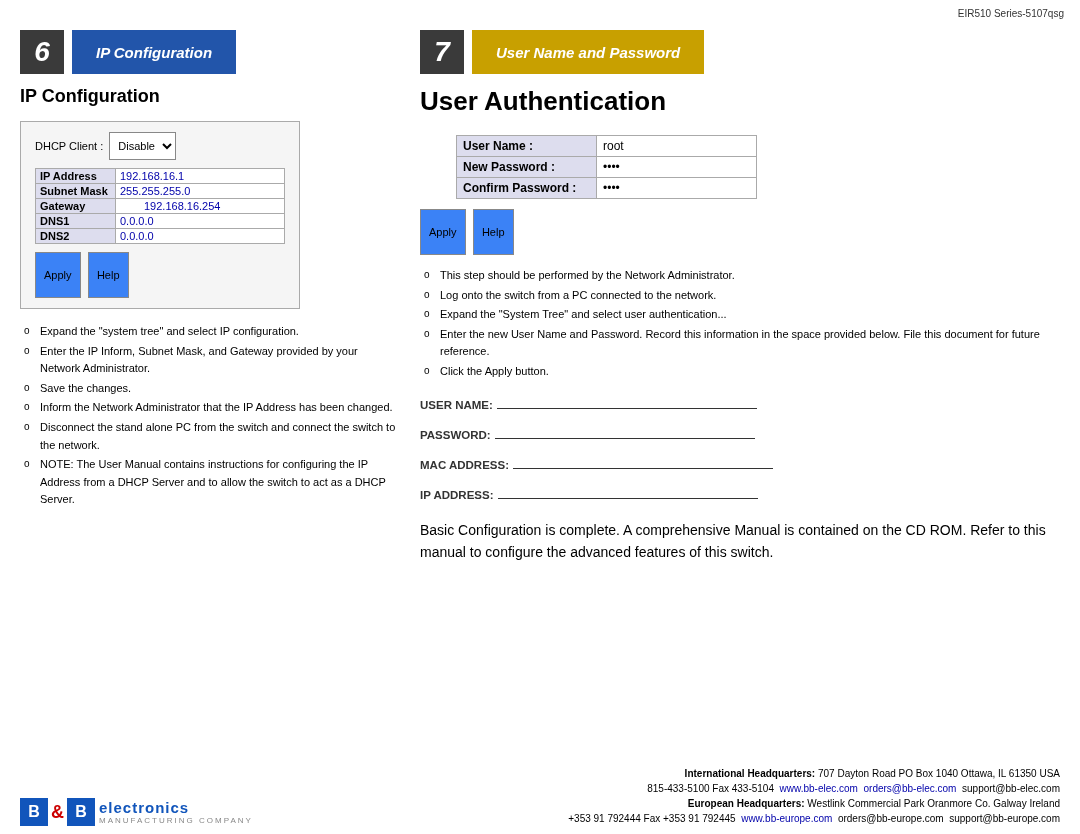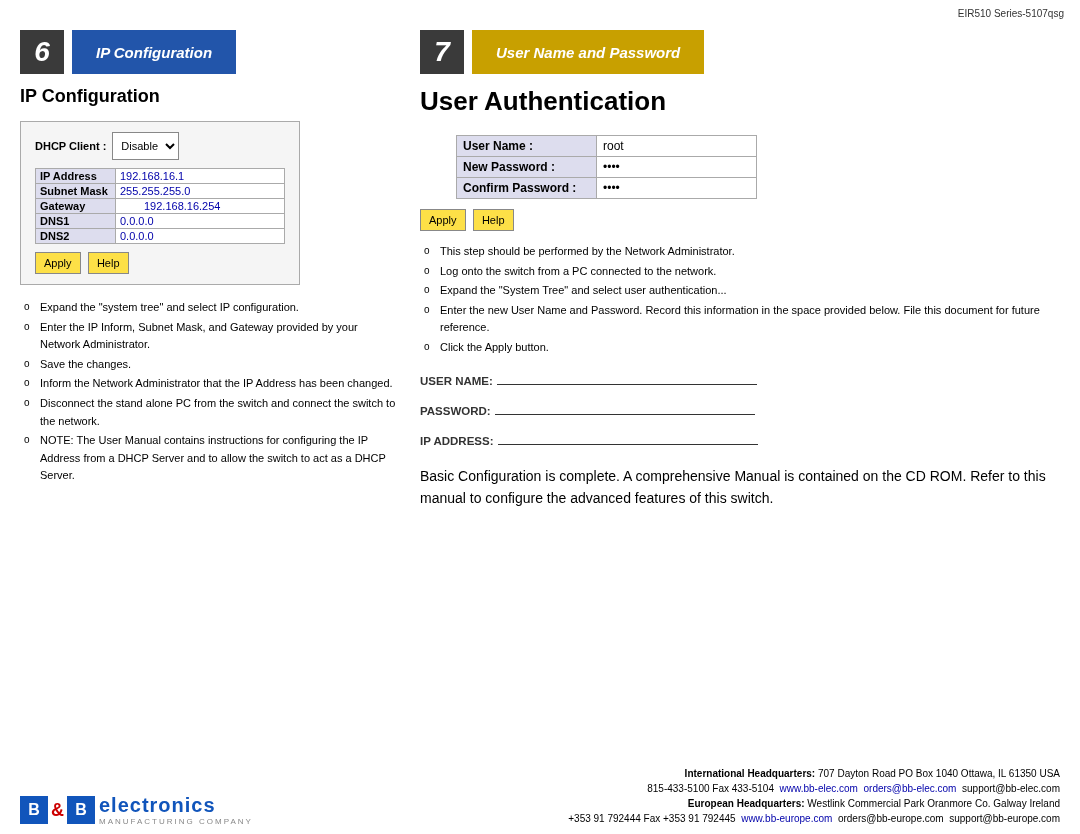--- a/index.html
+++ b/index.html
@@ -116,7 +116,7 @@
     }
 
     .dhcp-label {
-      font-weight: bold;
+      font-weight: normal;
       margin-right: 6px;
     }
 

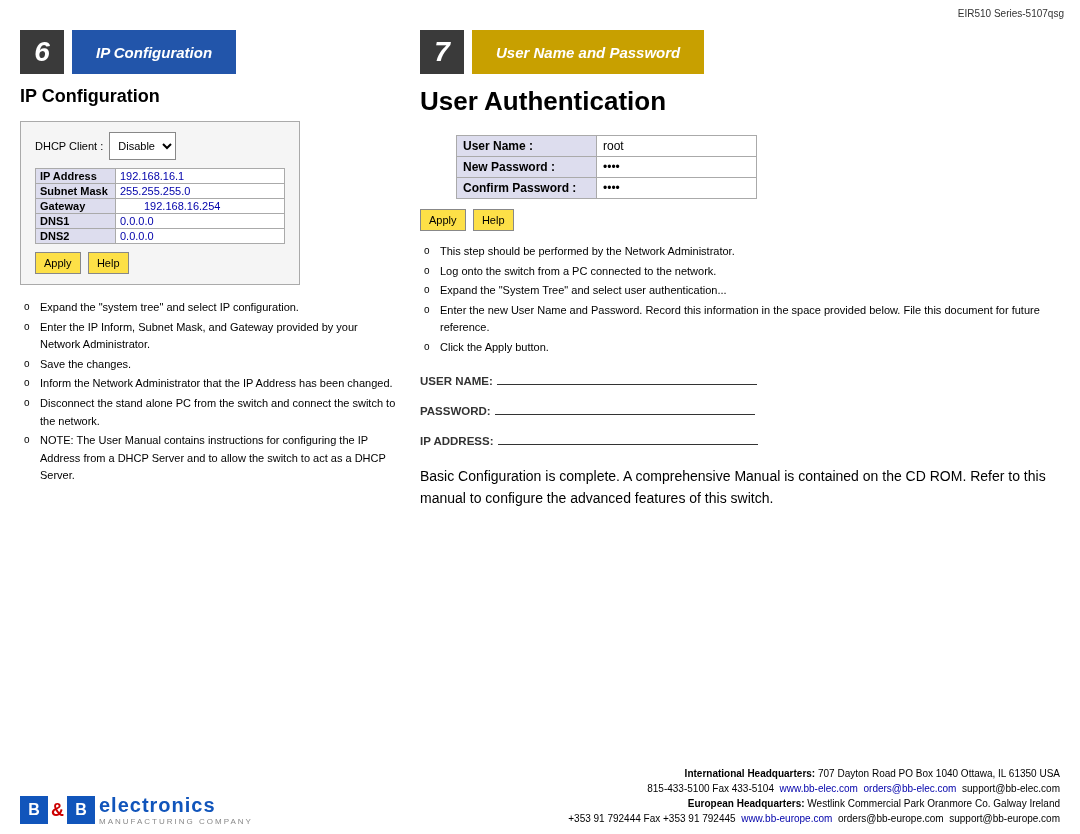--- a/index.html
+++ b/index.html
@@ -153,9 +153,9 @@
 
     .btn-small {
       border: 1px solid #888;
-      background: #fde047;
+      background: #3b82f6;
       font-size: 11px;
-      padding: 4px 8px;
+      padding: 16px 8px;
       cursor: pointer;
       margin-right: 4px;
     }

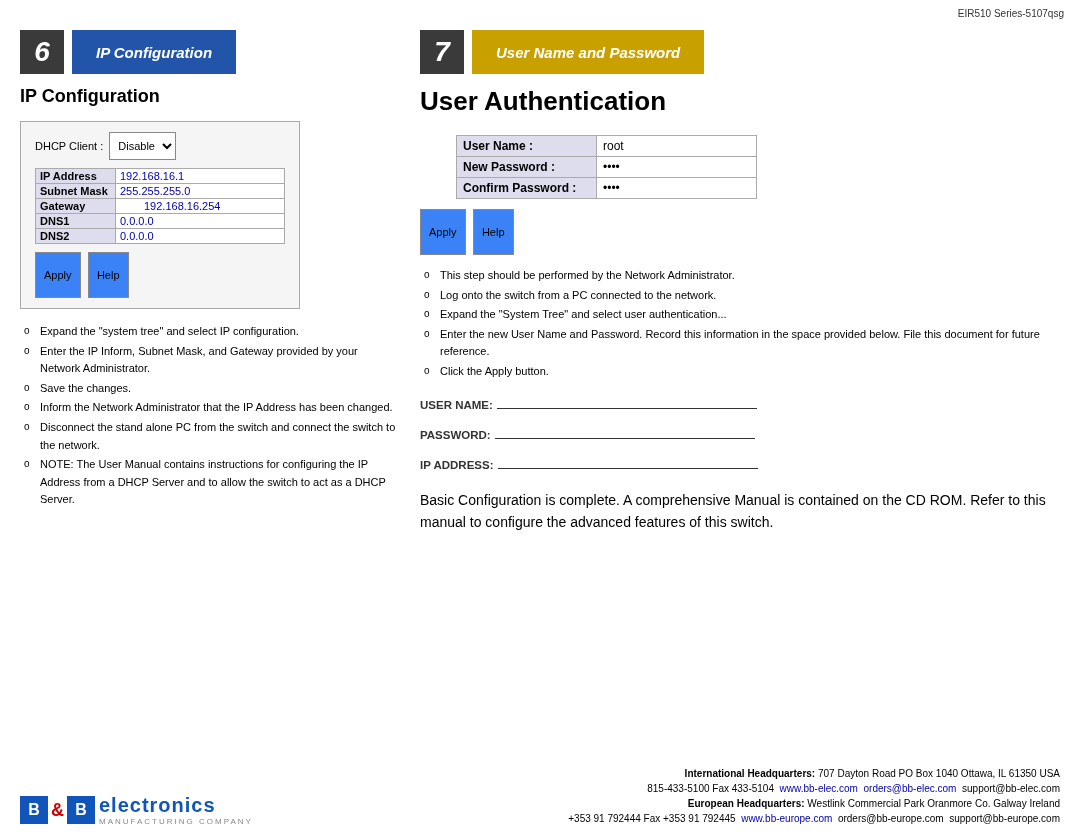--- a/index.html
+++ b/index.html
@@ -414,6 +414,7 @@
   <div id="info-lines" style="margin-bottom:16px;">
       <div class="info-line"><strong>USER NAME:</strong><span></span></div>
       <div class="info-line"><strong>PASSWORD:</strong><span></span></div>
+      <div class="info-line"><strong>MAC ADDRESS:</strong><span></span></div>
       <div class="info-line"><strong>IP ADDRESS:</strong><span></span></div>
     </div>
 

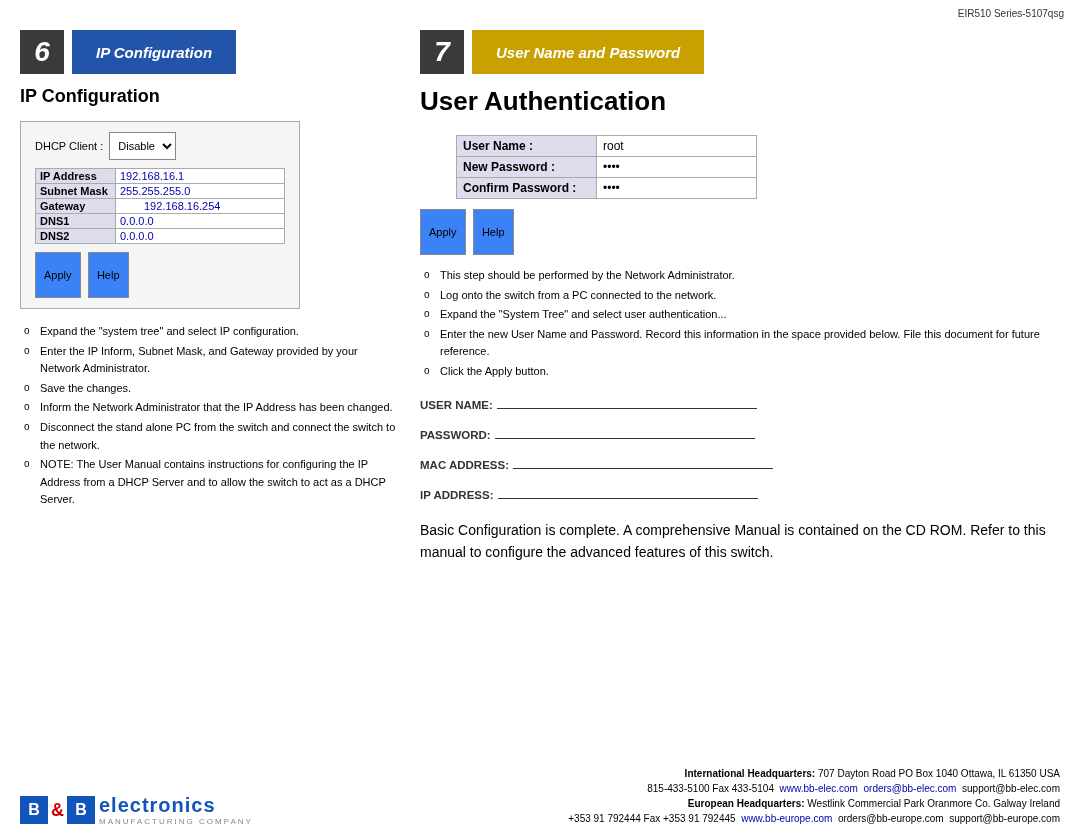--- a/index.html
+++ b/index.html
@@ -291,7 +291,7 @@
     }
 
     .bb-electronics-text {
-      font-size: 20px;
+      font-size: 15px;
       font-weight: bold;
       color: #1155bb;
       letter-spacing: 1px;

